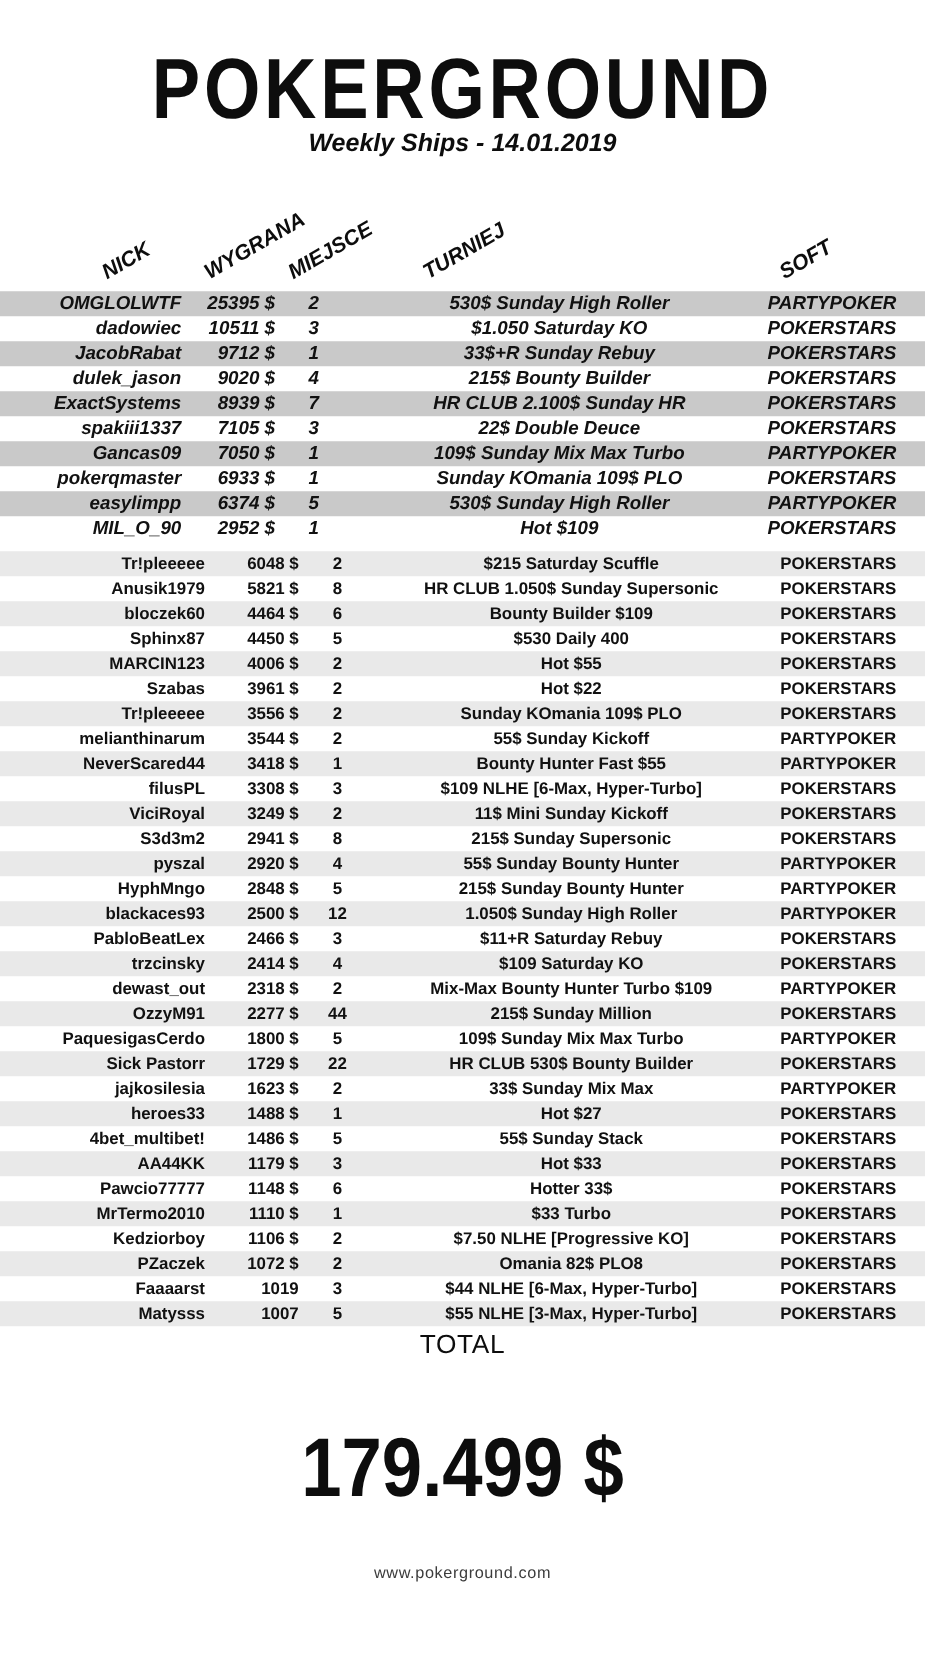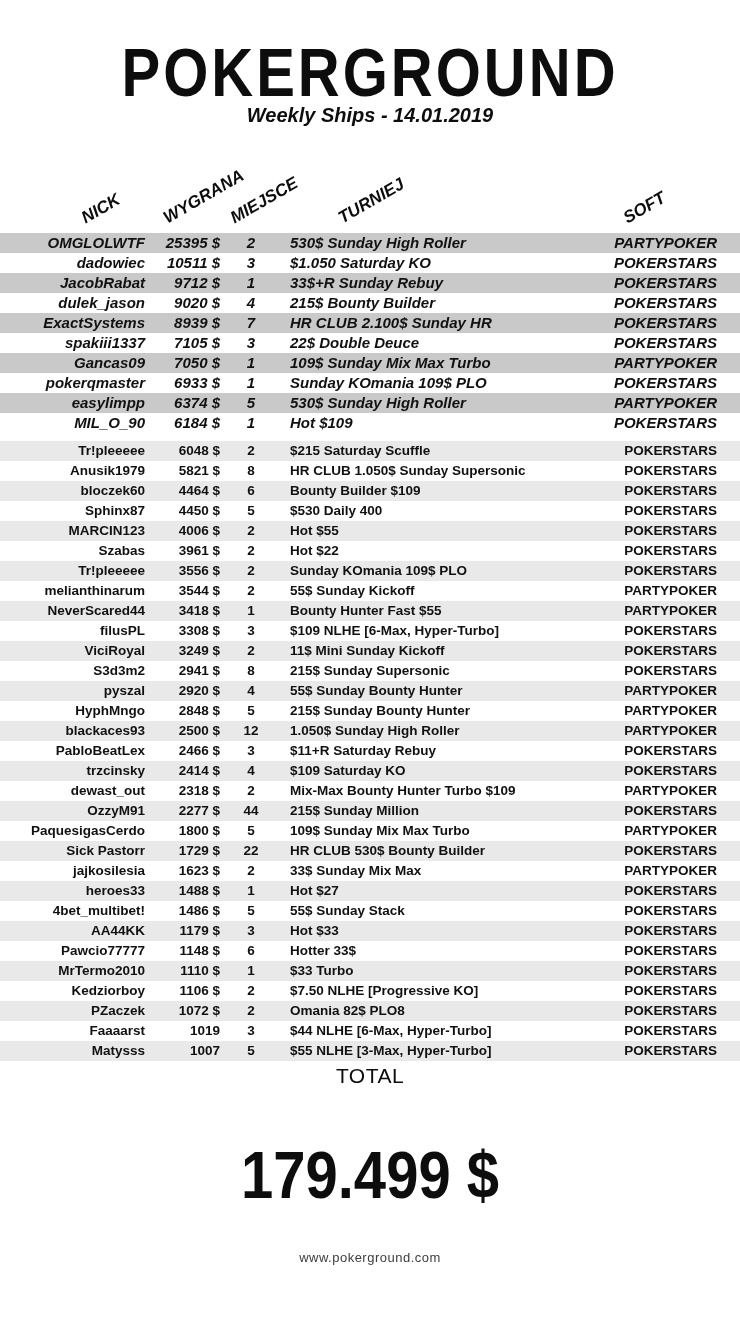--- a/index.html
+++ b/index.html
@@ -74,7 +74,7 @@
   .c-nick  { width: 145px; text-align: right; }
   .c-win   { width: 75px;  text-align: right; }
   .c-place { width: 62px;  text-align: center; }
-  .c-tour  { flex: 1; text-align: left; padding-left: 8px; overflow: hidden; white-space: nowrap; }
+  .c-tour  { flex: 1; text-align: center; padding-left: 8px; overflow: hidden; white-space: nowrap; }
   .c-soft  { width: 135px; text-align: right; padding-right: 23px; }
   #tbl-top .row {
     font-weight: bold;

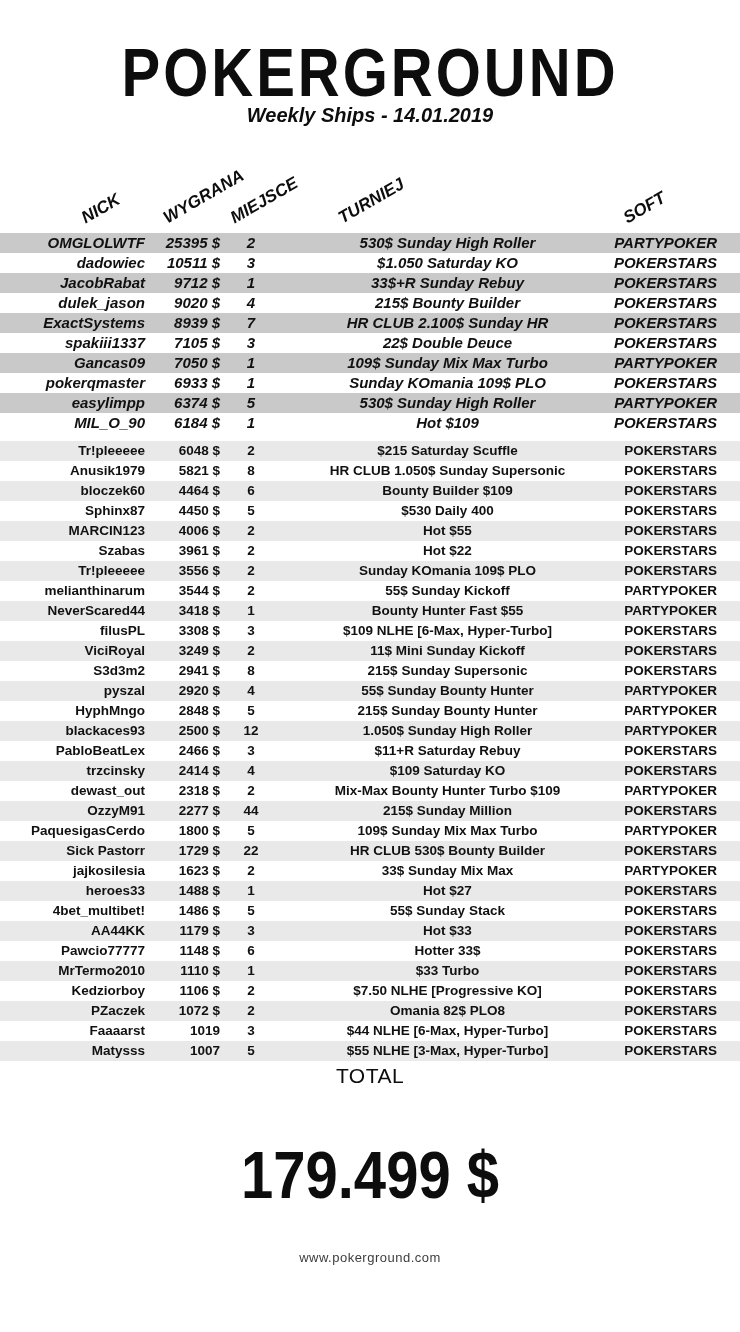--- a/index.html
+++ b/index.html
@@ -200,7 +200,7 @@
       </div>
       <div class="row">
         <div class="c-nick">MIL_O_90</div>
-        <div class="c-win">6184 $</div>
+        <div class="c-win">2952 $</div>
         <div class="c-place">1</div>
         <div class="c-tour">Hot $109</div>
         <div class="c-soft">POKERSTARS</div>

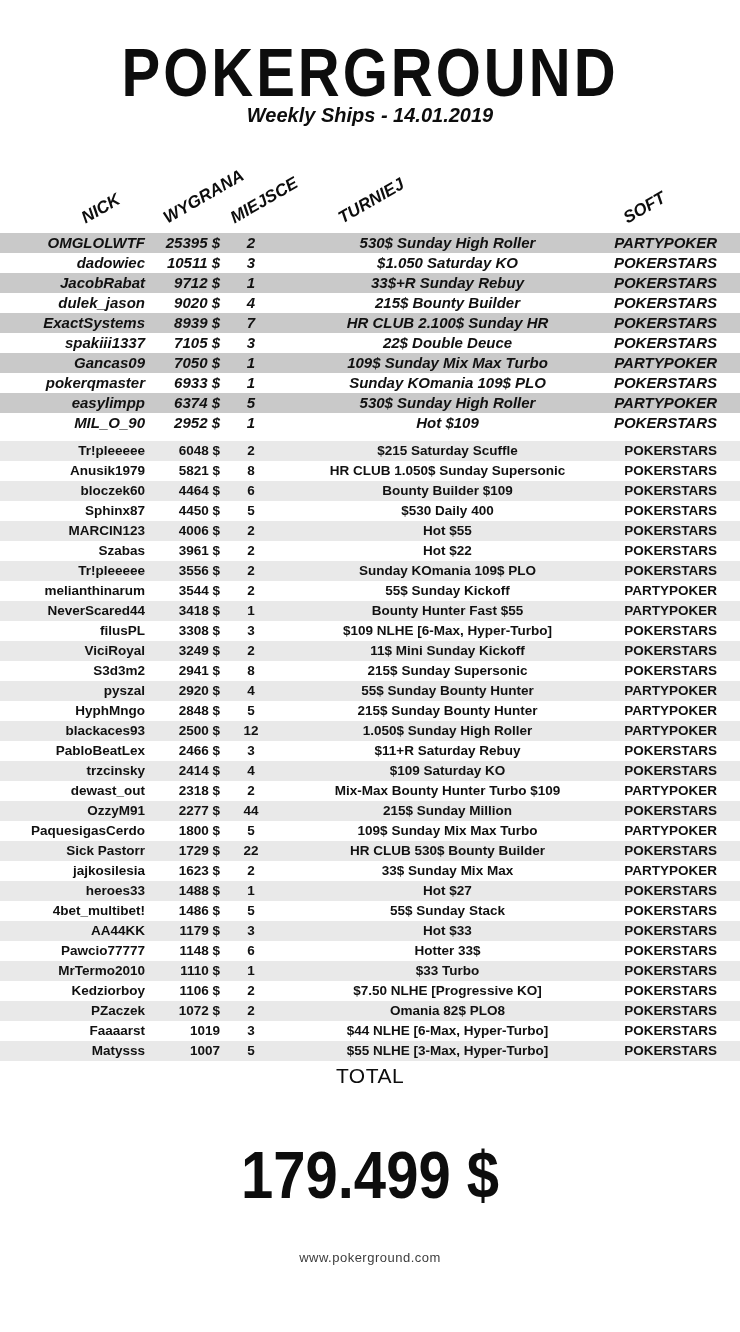--- a/index.html
+++ b/index.html
@@ -84,6 +84,7 @@
   #tbl-rest .row {
     font-weight: bold;
     font-size: 13.5px;
+    padding-left: 19px;
   }
 
   

